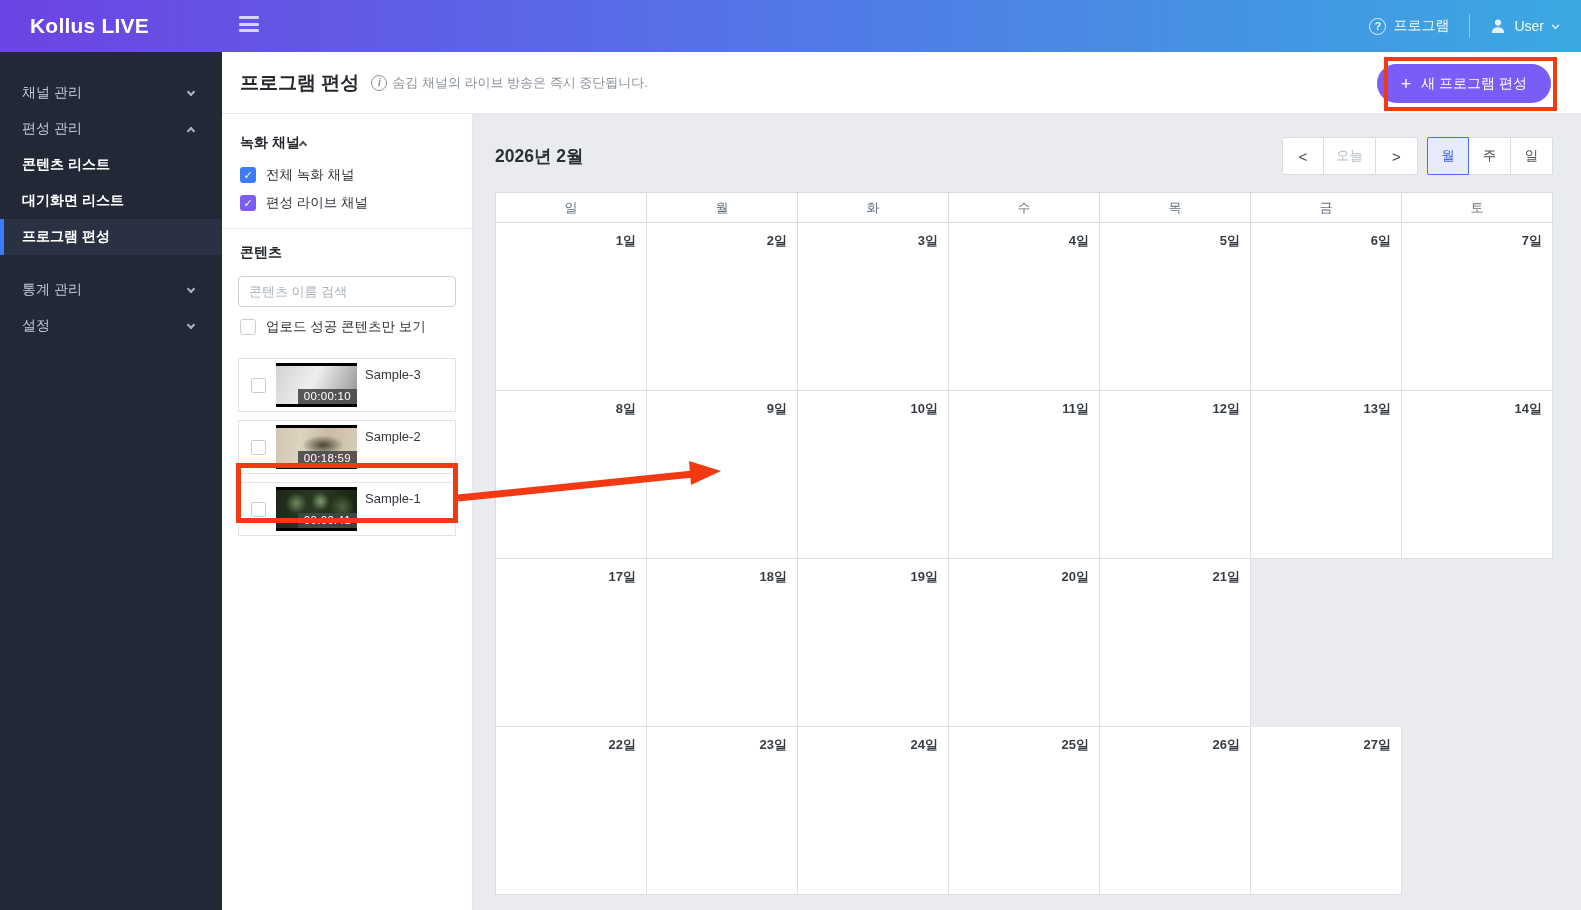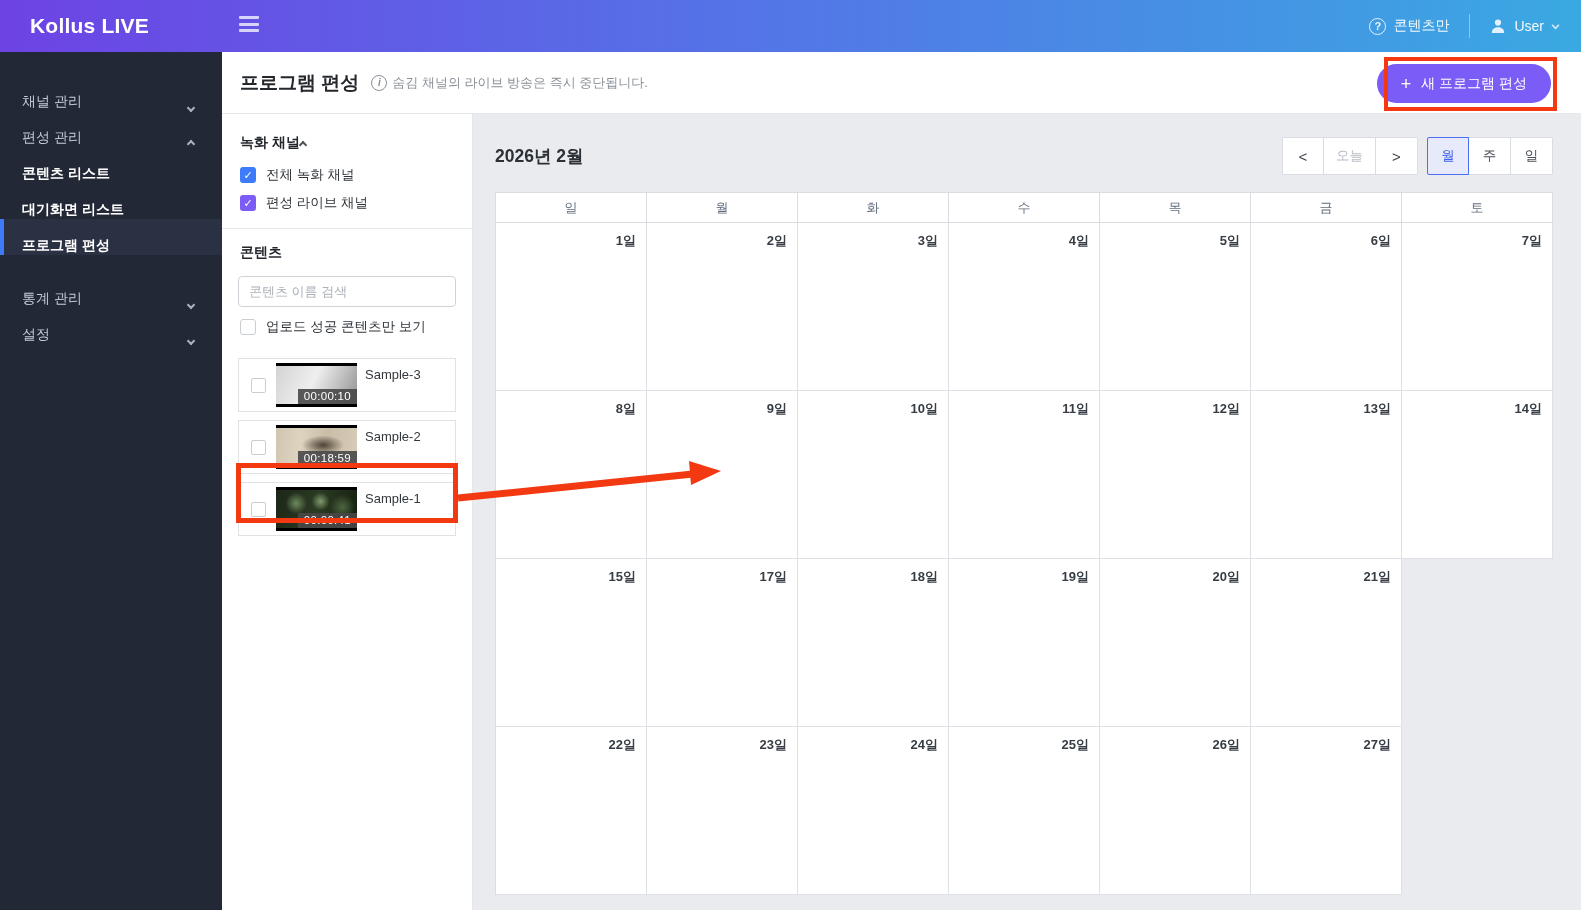--- a/index.html
+++ b/index.html
@@ -115,7 +115,7 @@
   <div class="topbar-right">
     <div class="tb-item">
       <span class="q-icon">?</span>
-      <span>콘텐츠만</span>
+      <span>프로그램</span>
     </div>
     <div class="tb-divider"></div>
     <div class="tb-item">

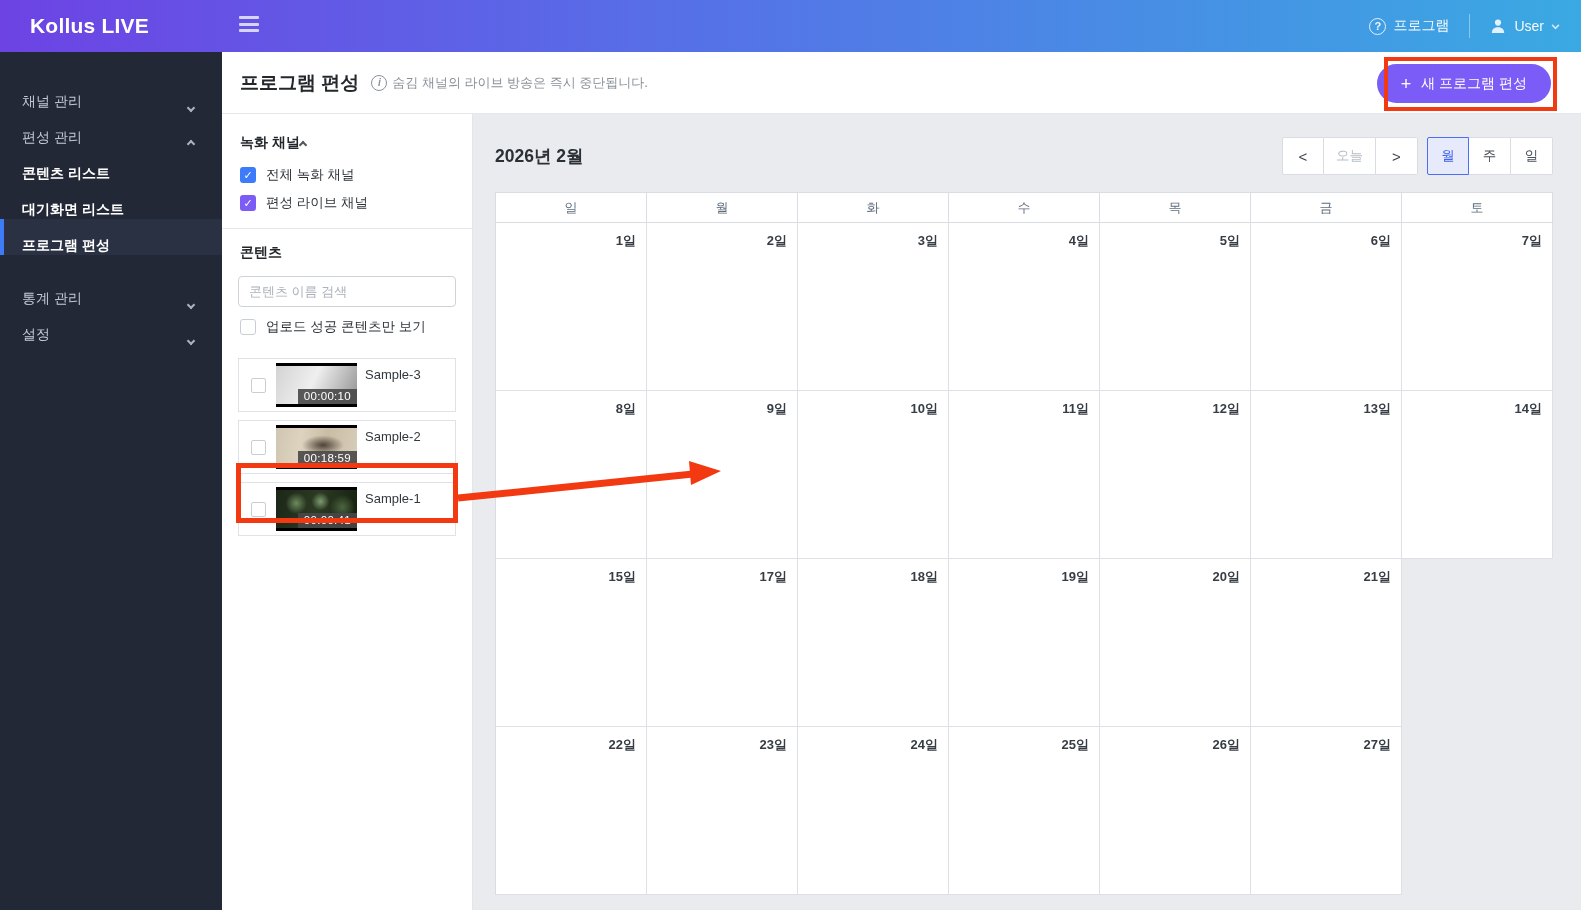--- a/index.html
+++ b/index.html
@@ -26,7 +26,7 @@
 
   
   .sidebar { position:absolute; top:52px; left:0; width:222px; bottom:0; background:#222836; padding-top:23px; z-index:5; }
-  .side-item { height:36px; display:flex; align-items:flex-end; padding:0 22px; color:#c4cbd5; font-size:14px; cursor:pointer; position:relative; }
+  .side-item { height:36px; display:flex; align-items:center; padding:0 22px; color:#c4cbd5; font-size:14px; cursor:pointer; position:relative; }
   .side-item .chev { width:6px; height:6px; color:#aab2bd; position:absolute; right:28px; }
   .side-item.sub { color:#fff; font-weight:bold; }
   .side-item.active { background:#2a3143; border-left:4px solid #3e7bf7; padding-left:18px; }

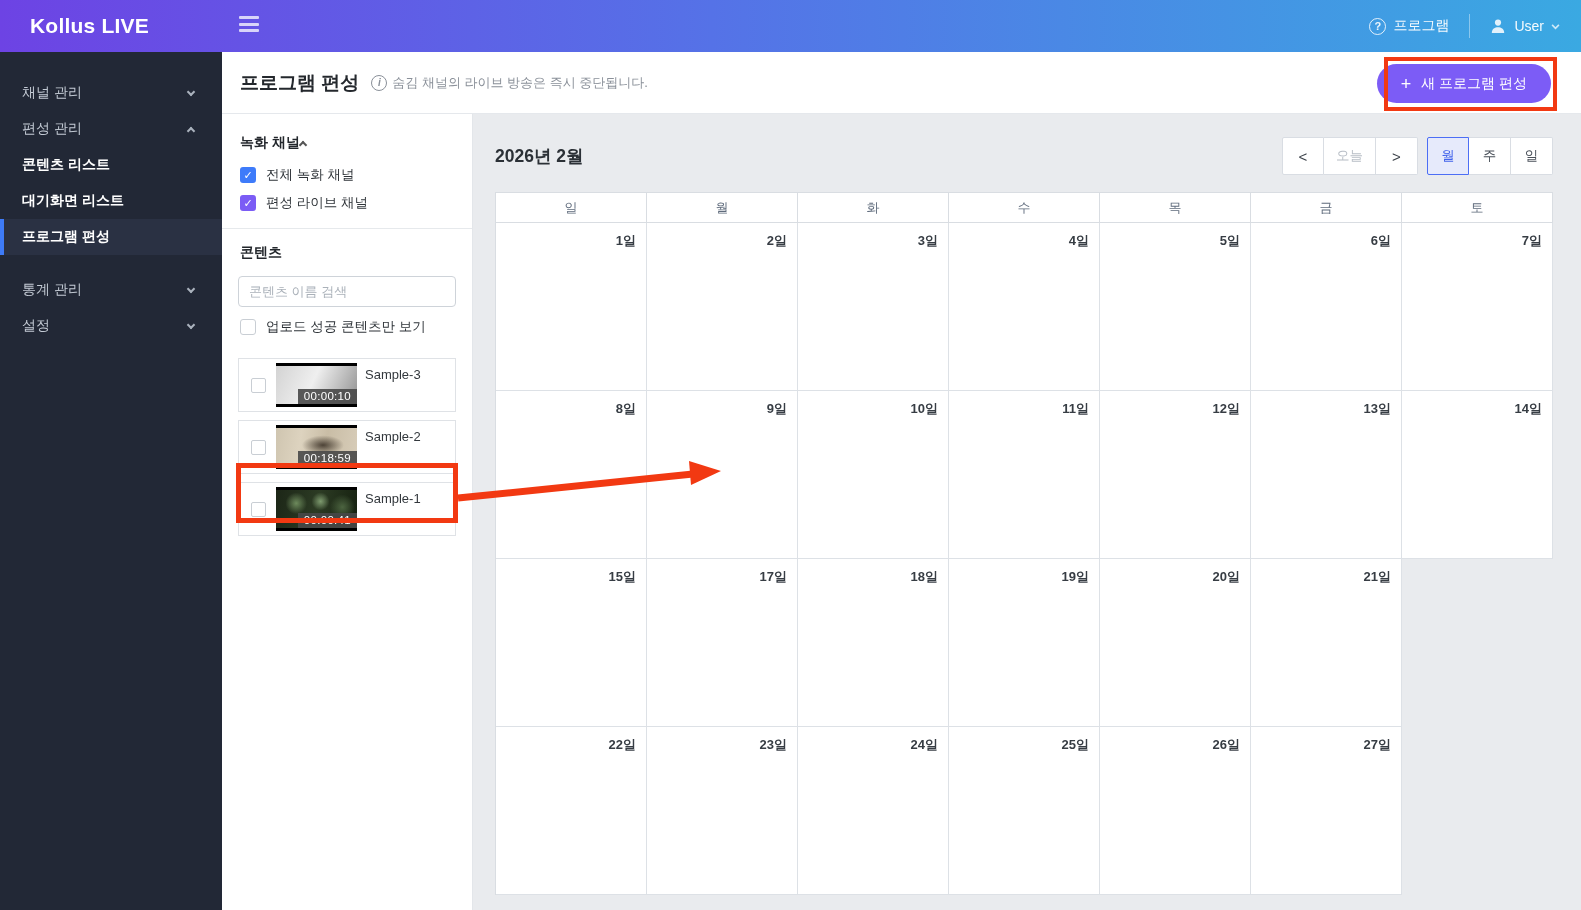--- a/index.html
+++ b/index.html
@@ -265,7 +265,6 @@
       <div class="day-cell"><span>14일</span></div>
     </div>
     <div class="grid-row">
-      <div class="day-cell"><span>15일</span></div>
       <div class="day-cell"><span>17일</span></div>
       <div class="day-cell"><span>18일</span></div>
       <div class="day-cell"><span>19일</span></div>

